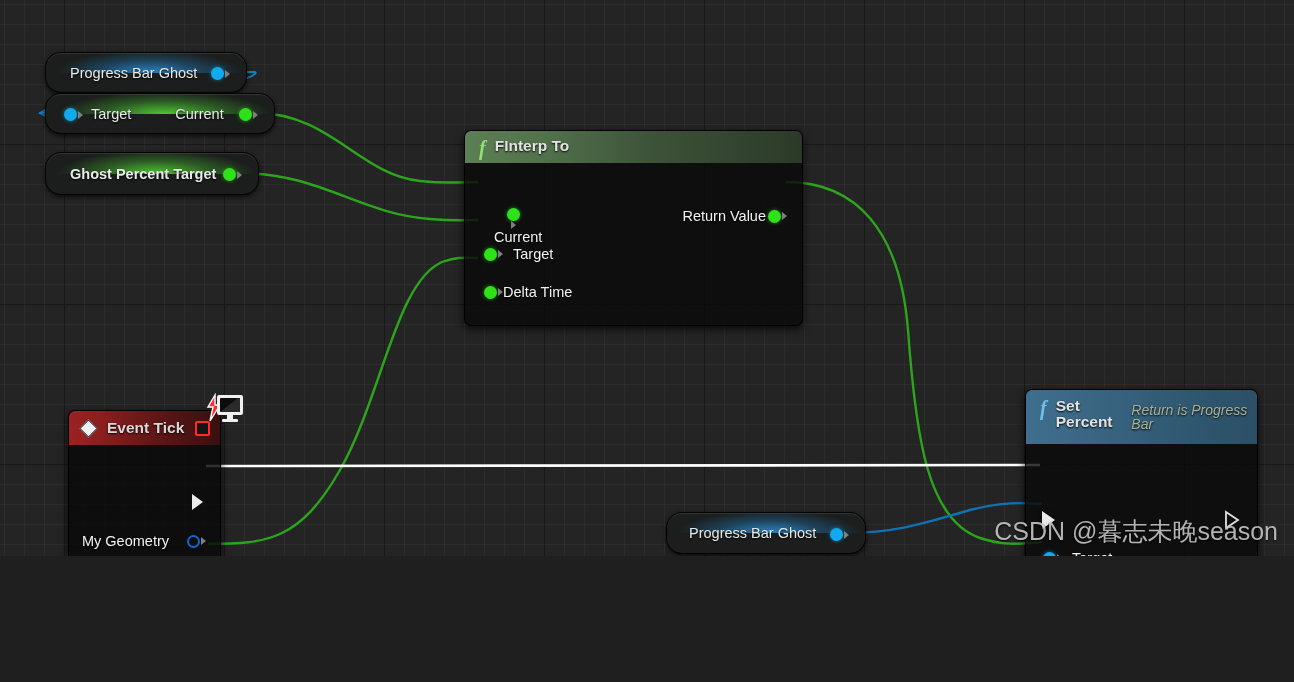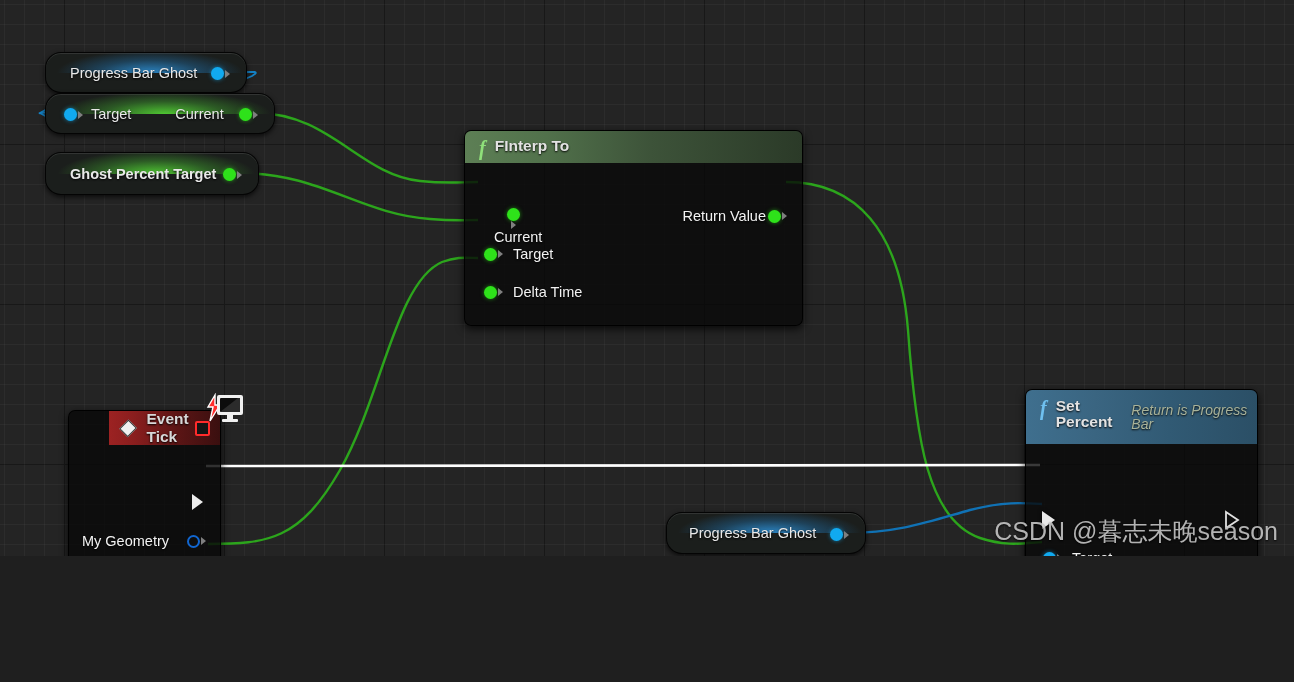--- a/index.html
+++ b/index.html
@@ -193,7 +193,7 @@
       <span class="pin" style="left:19px;top:121px;">
         <span class="dot green"></span>
         <span class="arrowtip"></span>
-        <span class="pin-text" style="margin-left:10px;">Delta Time</span>
+        <span class="pin-text" style="">Delta Time</span>
       </span>
 
       <span class="pin" style="left:19px;top:162px;">

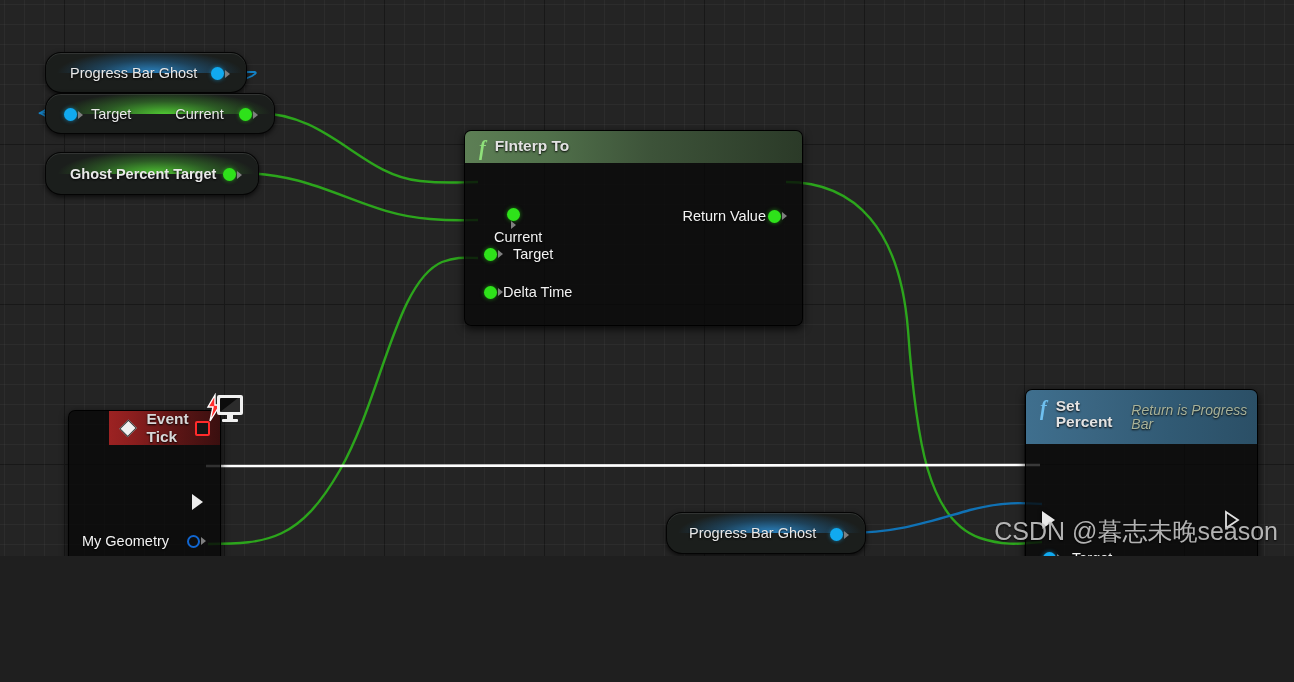--- a/index.html
+++ b/index.html
@@ -94,7 +94,6 @@
     background:rgba(10,10,10,0.84);
     box-shadow:0 3px 9px rgba(0,0,0,0.75);
     overflow:hidden;
-    padding-left:40px;
   }
   .ev-title{color:#d8d8d8;font-size:15.5px;font-weight:bold;text-shadow:0 1px 2px #000;}
   .diamond{

